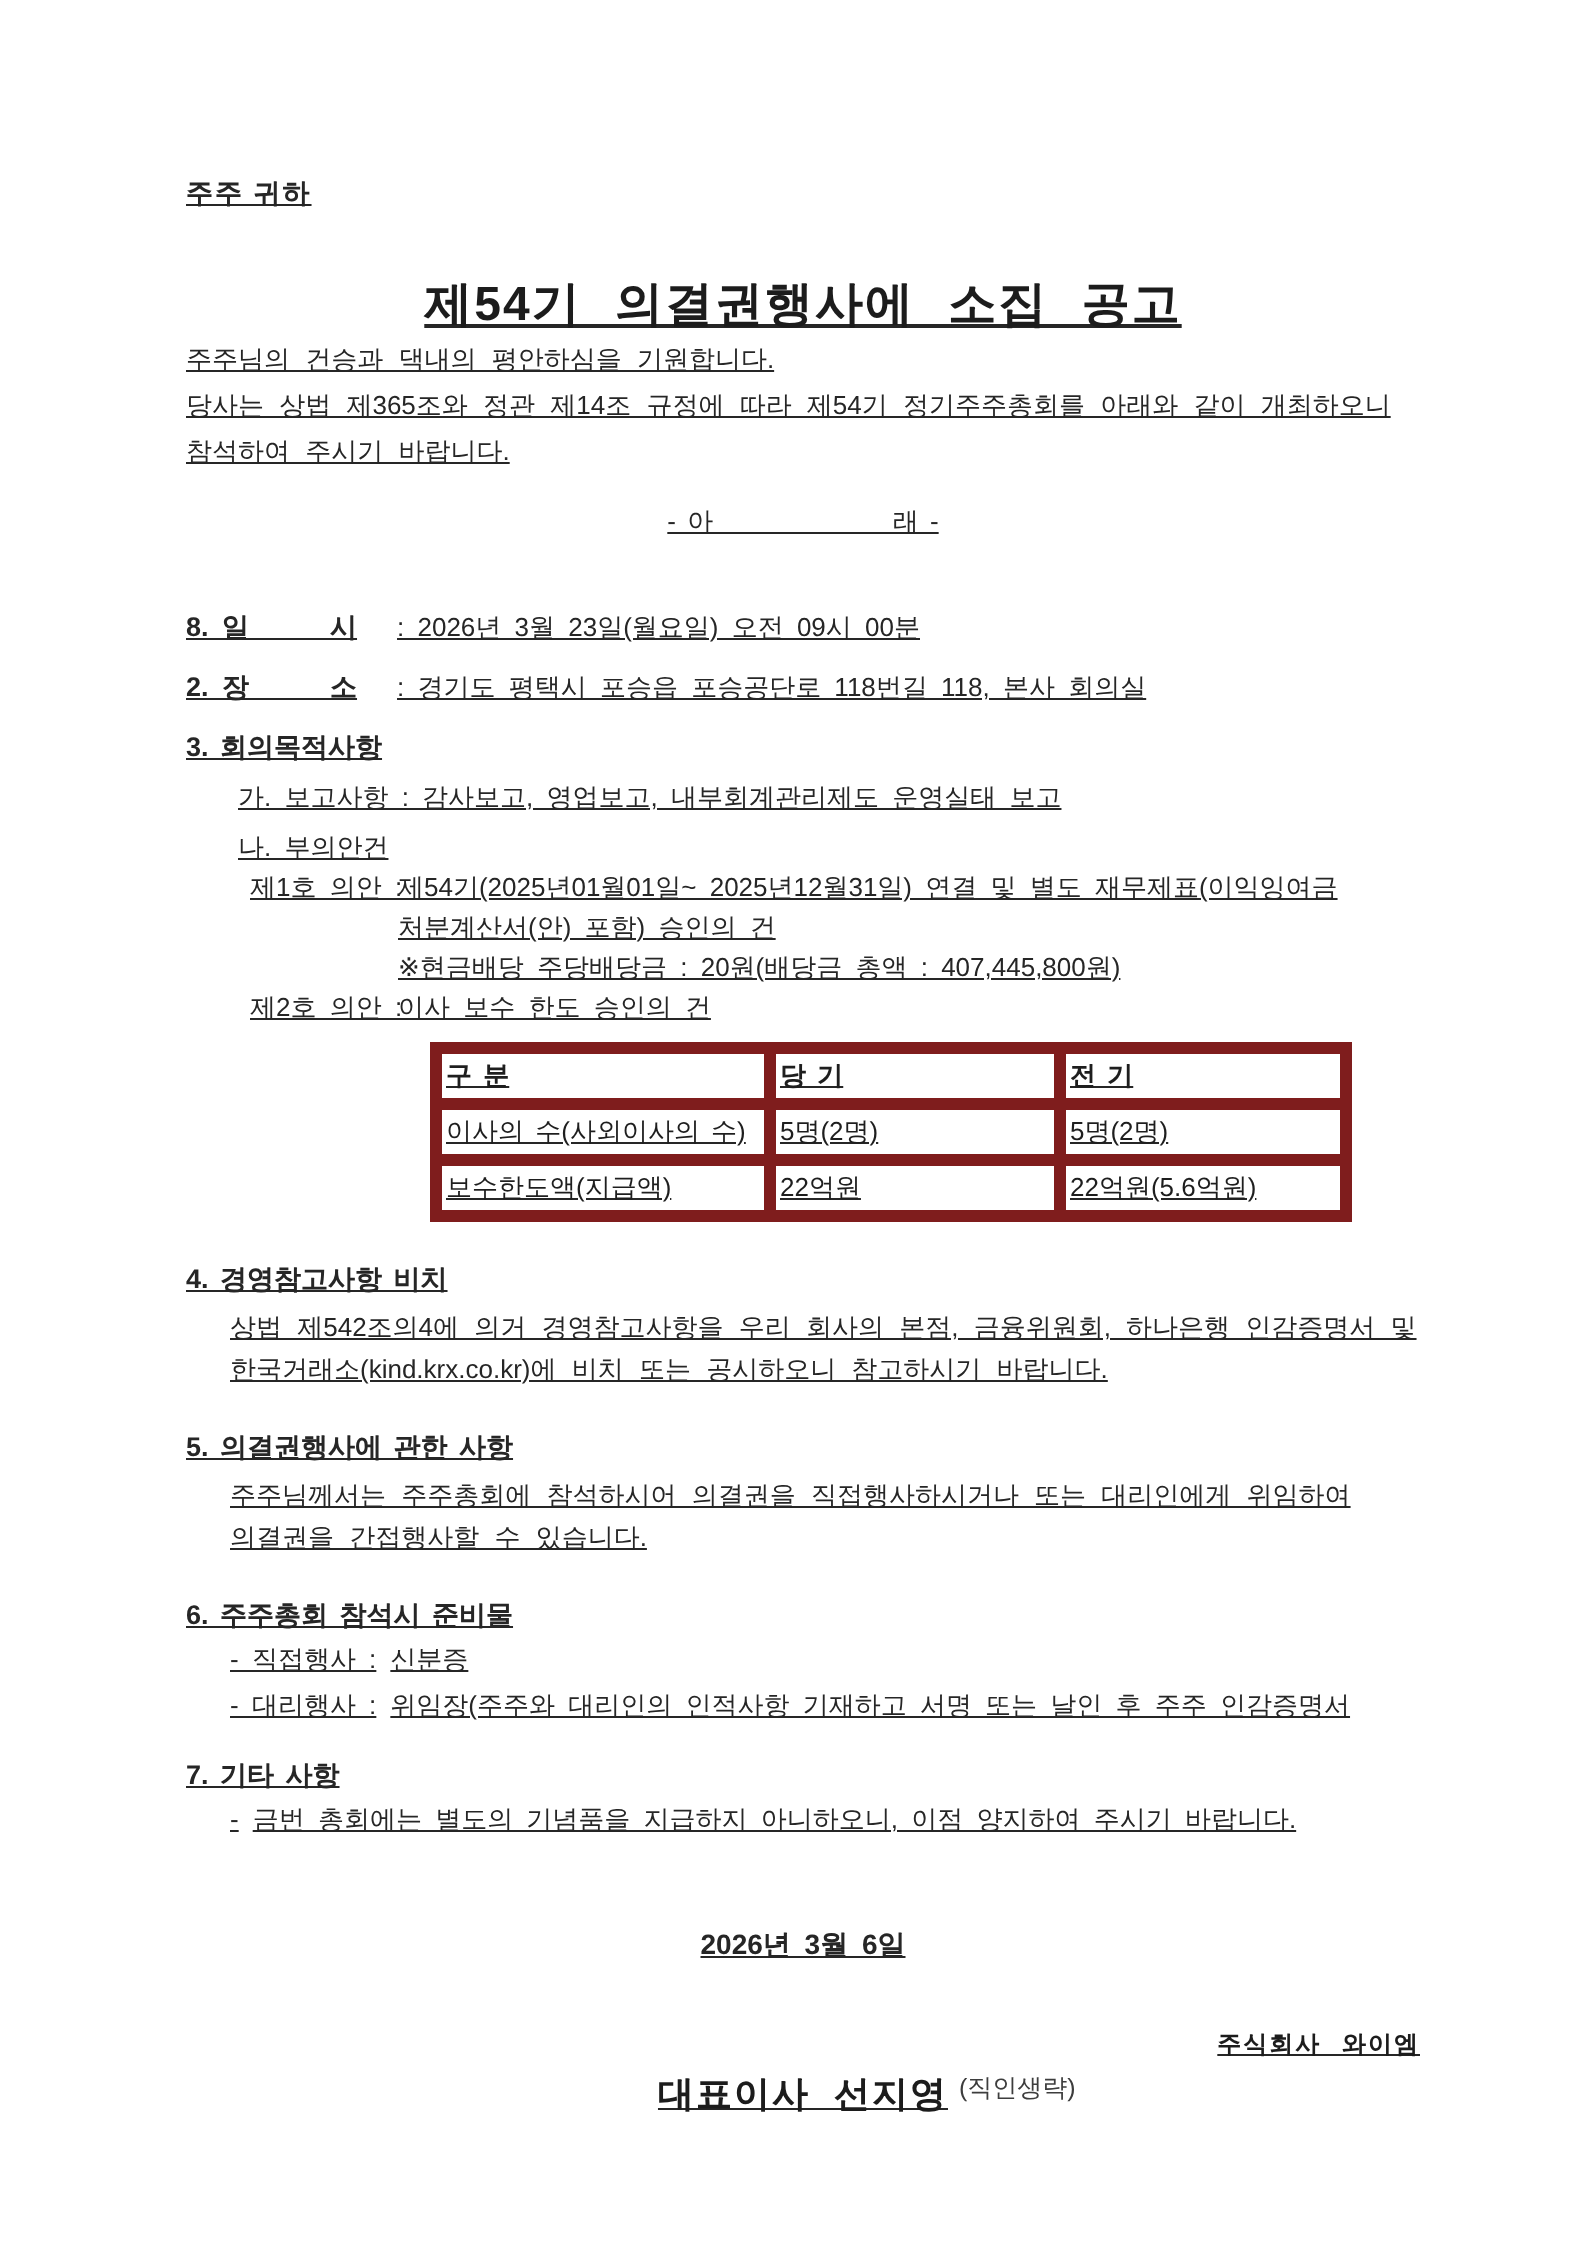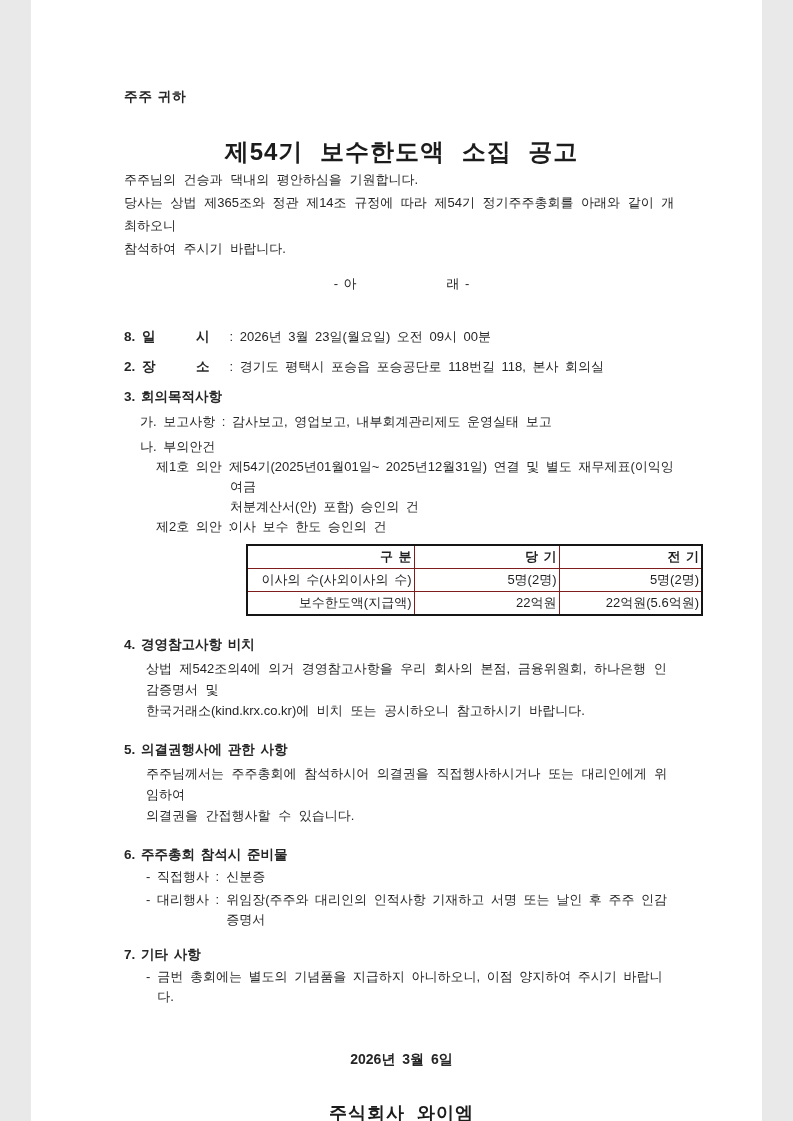--- a/index.html
+++ b/index.html
@@ -4,10 +4,10 @@
 <style>
   html, body { margin:0; padding:0; background:#e9e9e9; }
   .page {
-    width:731px; height:1121px; margin:0 auto; background:#ffffff;
+    width:793px; height:1121px; margin:0 auto; background:#ffffff;
     font-family:"Liberation Sans","DejaVu Sans",sans-serif;
     color:#262626; font-size:13px; box-sizing:border-box;
-    padding:88px 83px 17px 93px; overflow:hidden;
+    padding:88px 83px 17px 93px; overflow:hidden;text-decoration:underline;
   }
   .recipient { font-weight:bold; font-size:13.5px; letter-spacing:1px; }
   .doc-title {

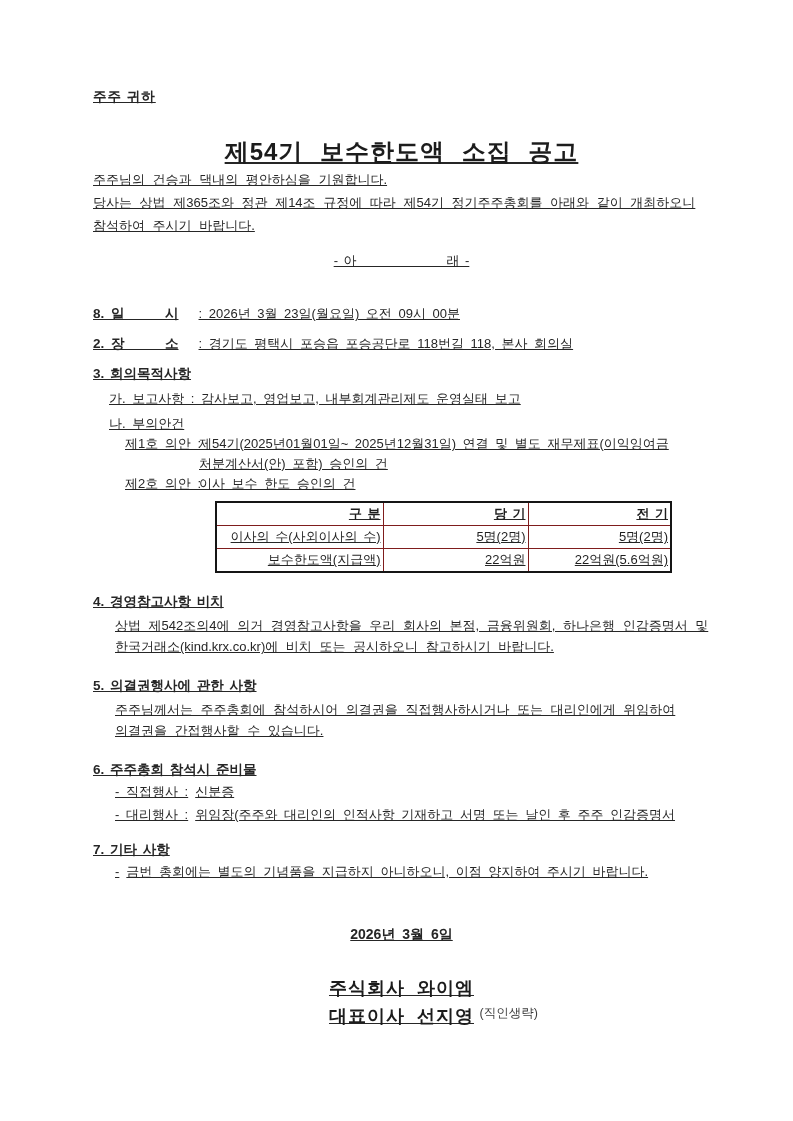--- a/index.html
+++ b/index.html
@@ -56,7 +56,7 @@
 
   <div class="recipient">주주 귀하</div>
 
-  <div class="doc-title">제54기 보수한도액 소집 공고</div>
+  <div class="doc-title">제54기 의결권행사에 소집 공고</div>
 
   <div class="greeting">
     <div>주주님의 건승과 댁내의 평안하심을 기원합니다.</div>

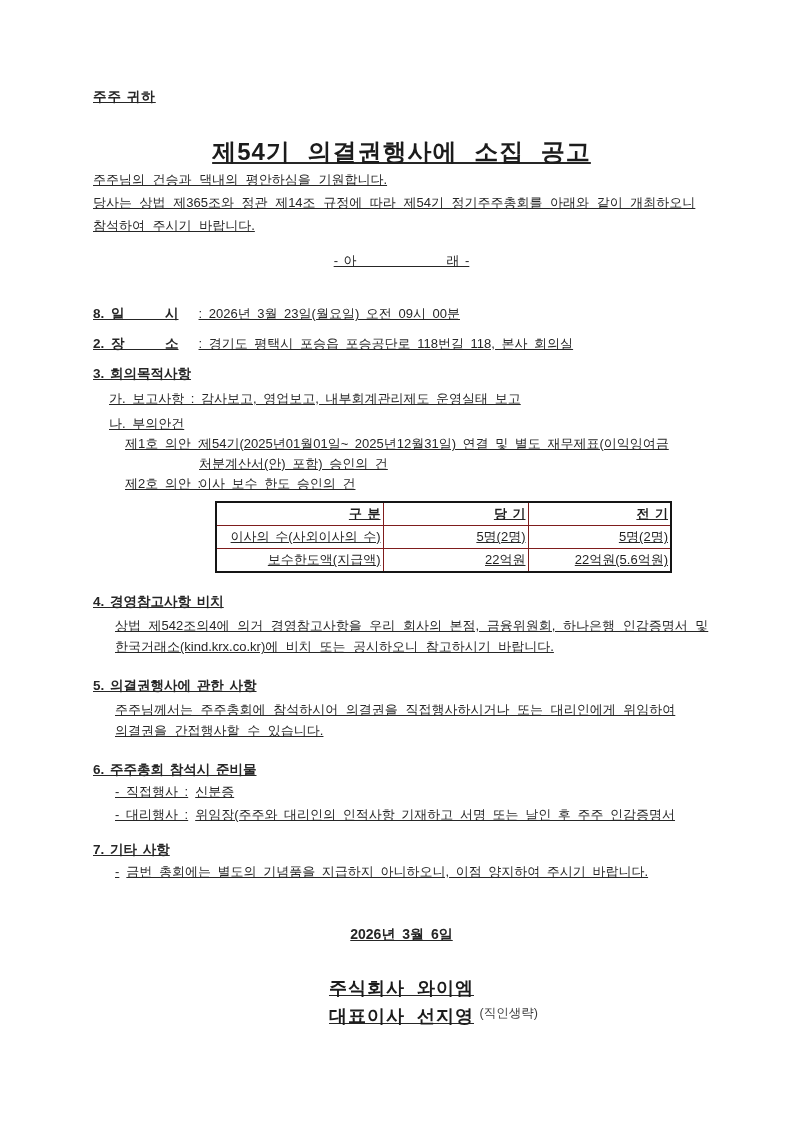--- a/index.html
+++ b/index.html
@@ -21,7 +21,7 @@
   .num-label { font-weight:bold; font-size:13.5px; white-space:pre; }
   .num-value { margin-left:20px; }
   .sec-head { font-weight:bold; font-size:13.5px; word-spacing:2px; }
-  .sub-line { margin-left:16px; margin-top:5px; line-height:20px; word-spacing:3px; }
+  .sub-line { margin-left:26px; margin-top:5px; line-height:20px; word-spacing:3px; }
   .proposal { display:flex; margin-left:32px; line-height:20px; word-spacing:3px; }
   .proposal-label { flex:none; width:74px; white-space:nowrap; }
   .proposal-body { flex:1; }

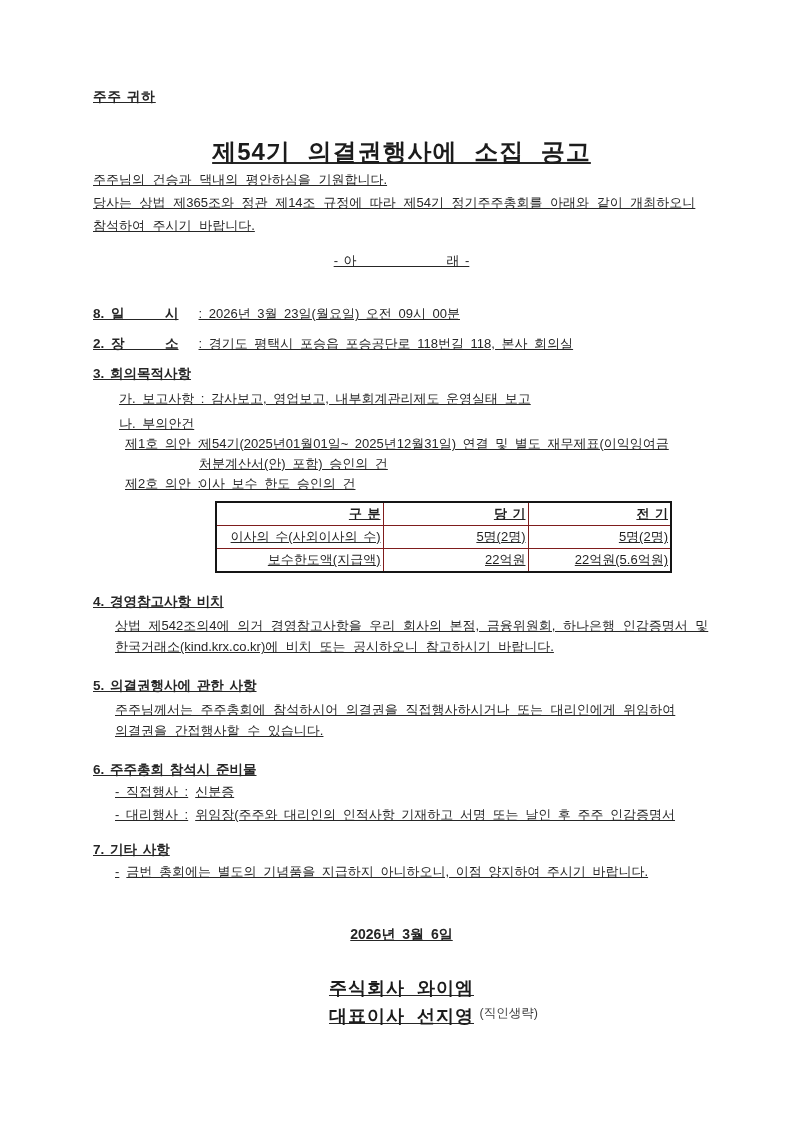--- a/index.html
+++ b/index.html
@@ -84,6 +84,7 @@
       <span class="proposal-body">
         <div>제54기(2025년01월01일~ 2025년12월31일) 연결 및 별도 재무제표(이익잉여금</div>
         <div>처분계산서(안) 포함) 승인의 건</div>
+        <div class="dividend-note">※현금배당 주당배당금 : 20원(배당금 총액 : 407,445,800원)</div>
       </span>
     </div>
 

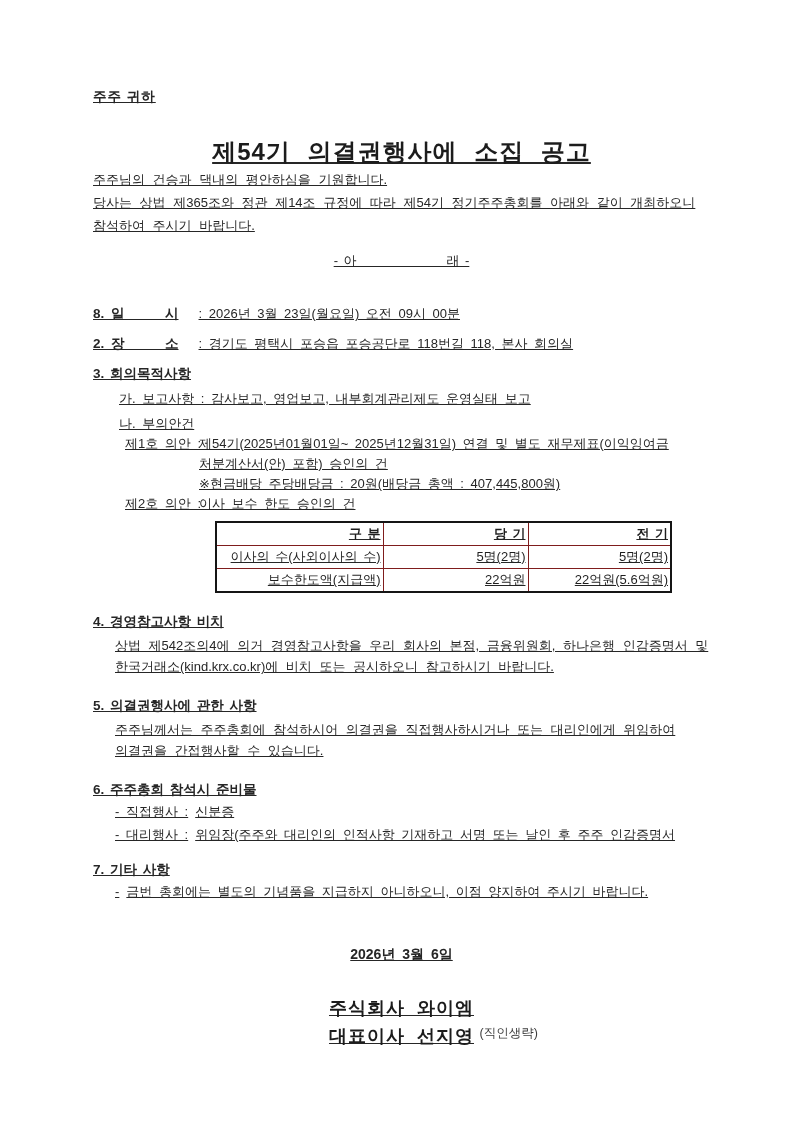--- a/index.html
+++ b/index.html
@@ -31,7 +31,7 @@
     table-layout:fixed; width:455px; font-size:13px; color:#1e1e1e;
   }
   .rem-table th, .rem-table td {
-    border:1px solid #7f1d1d; text-align:right; padding:1px 2px;
+    border:6px solid #7f1d1d; text-align:left; padding:1px 2px;
     height:18px; word-spacing:2px; overflow:hidden; white-space:nowrap;
   }
   .rem-table { border:2px solid #151515; }

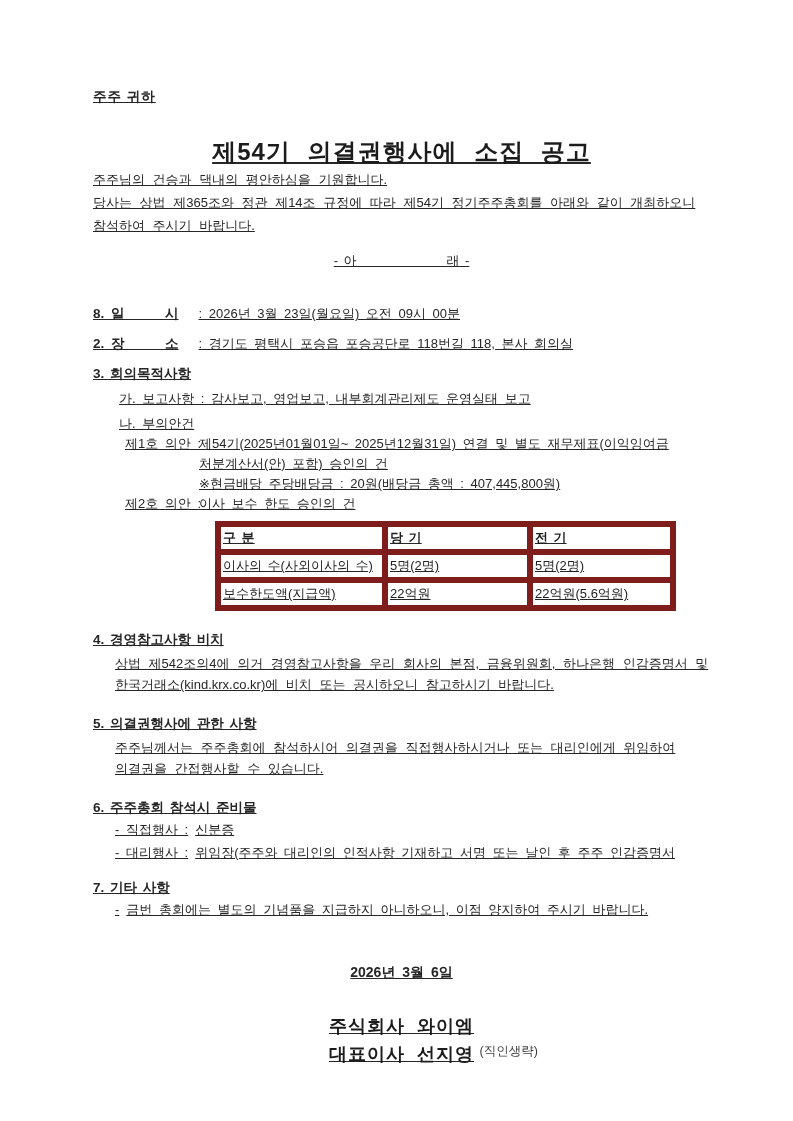--- a/index.html
+++ b/index.html
@@ -42,7 +42,7 @@
   .bullet-label { flex:none; white-space:nowrap; margin-right:7px; }
   .bullet-body { flex:1; }
   .footer-date { margin-top:44px; text-align:center; font-weight:bold; font-size:14px; word-spacing:3px; }
-  .footer-company { margin-top:32px; text-align:center; font-weight:bold; font-size:18px; letter-spacing:1px; word-spacing:6px; color:#1c1c1c; }
+  .footer-company { margin-top:32px; text-align:right; font-weight:bold; font-size:12px; letter-spacing:1px; word-spacing:6px; color:#1c1c1c; }
   .footer-ceo { margin-top:4px; text-align:center; position:relative; font-weight:bold; font-size:18px; letter-spacing:1px; word-spacing:6px; color:#1c1c1c; }
   .seal-note {
     position:absolute; left:calc(50% + 78px); top:1px;

